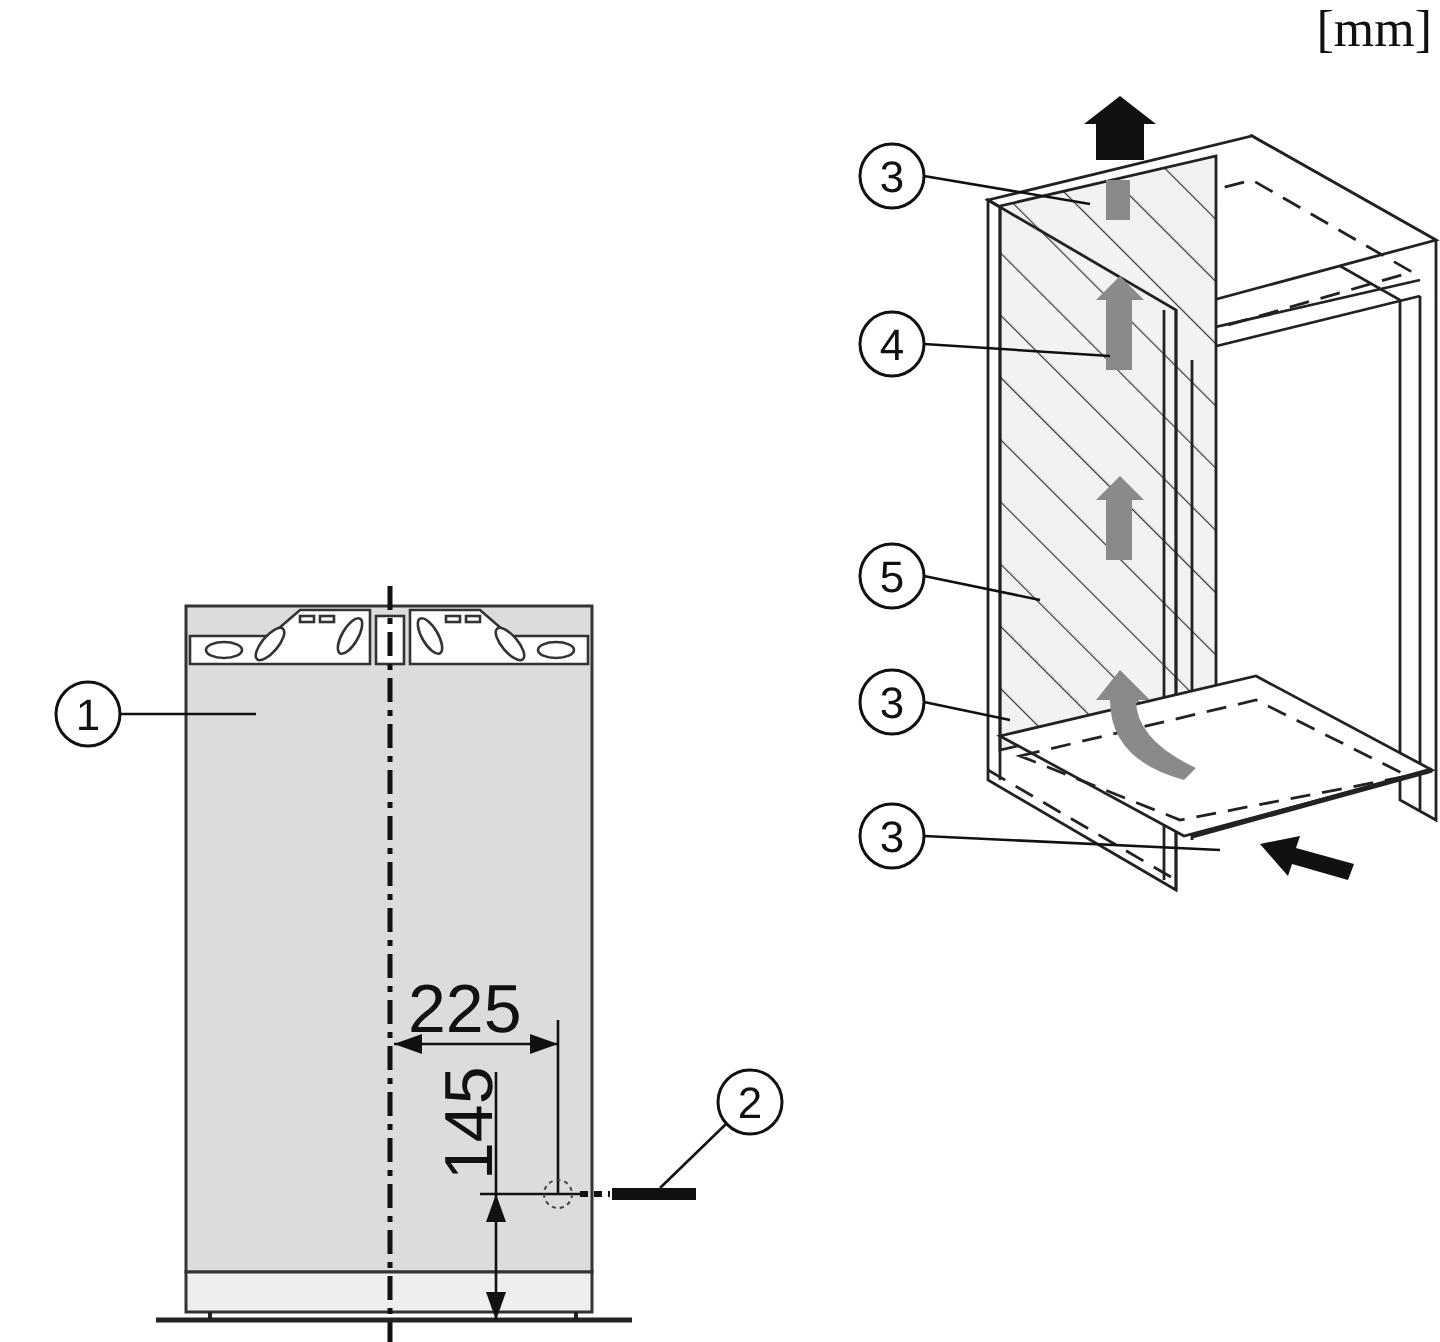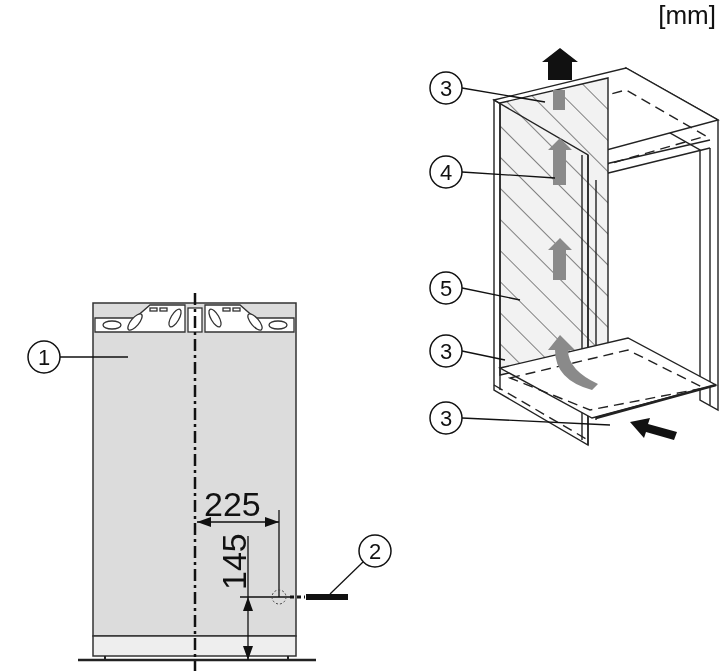--- a/index.html
+++ b/index.html
@@ -5,7 +5,7 @@
     html, body { margin: 0; padding: 0; background: #ffffff; }
     body { width: 720px; height: 671px; position: relative; overflow: hidden; font-family: "Liberation Sans", sans-serif; }
     svg { position: absolute; left: 0; top: 0; }
-    .unit { position: absolute; right: 4px; top: 0px; font-size: 26px; color: #111; font-family: Liberation Sans, sans-serif; }
+    .unit { position: absolute; right: 4px; top: 0px; font-size: 26px; color: #111; font-family: Liberation Serif, serif; }
     .lbl { font-family: "Liberation Sans", sans-serif; font-size: 22px; fill: #111; }
     .dim { font-family: "Liberation Sans", sans-serif; font-size: 34px; fill: #111; }
   </style>

